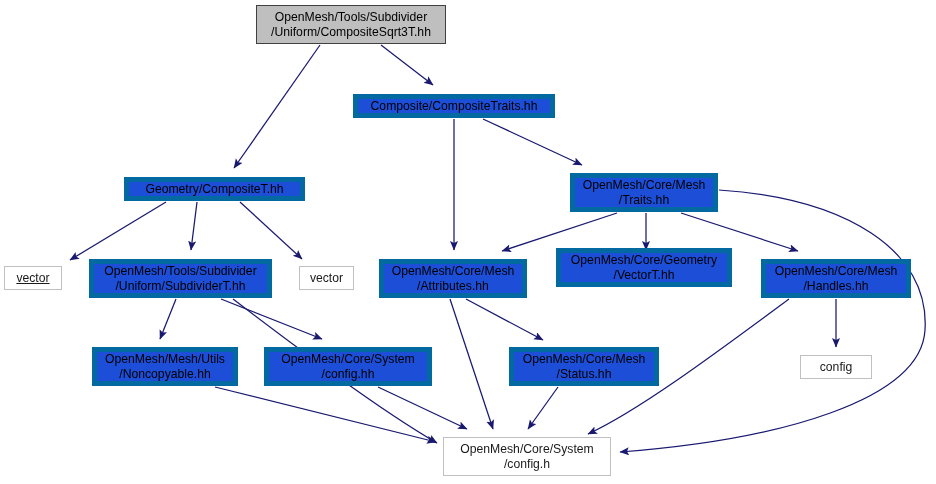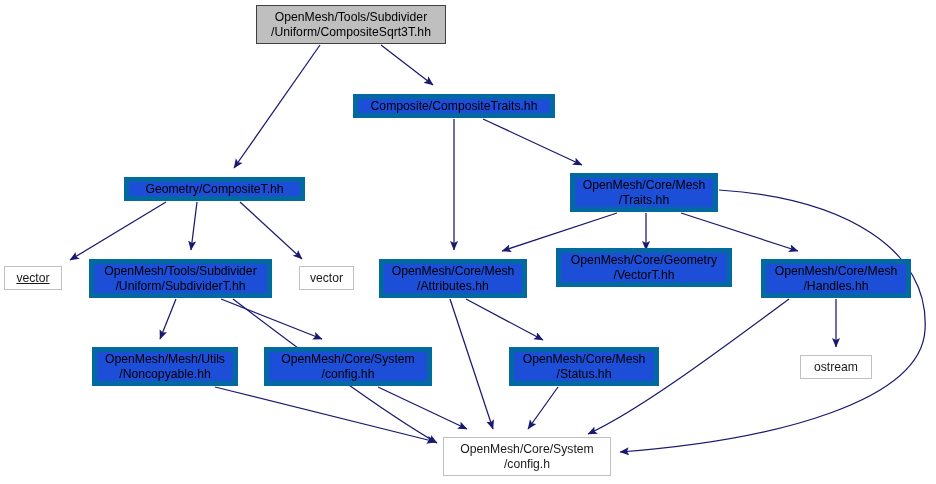--- a/index.html
+++ b/index.html
@@ -109,7 +109,7 @@
 /config.hh</span></div>
       <div class="gnode" style="left: 509px; top: 347px; width: 150px; height: 39px;"><span class="gnode-label">OpenMesh/Core/Mesh
 /Status.hh</span></div>
-      <div class="gnode sys" style="left: 800px; top: 355px; width: 72px; height: 24px;"><span class="gnode-label">ostream</span></div>
+      <div class="gnode sys" style="left: 800px; top: 355px; width: 72px; height: 24px;"><span class="gnode-label">config</span></div>
       <div class="gnode sys" style="left: 443px; top: 437px; width: 168px; height: 39px;"><span class="gnode-label">OpenMesh/Core/System
 /config.h</span></div>
     </div>

